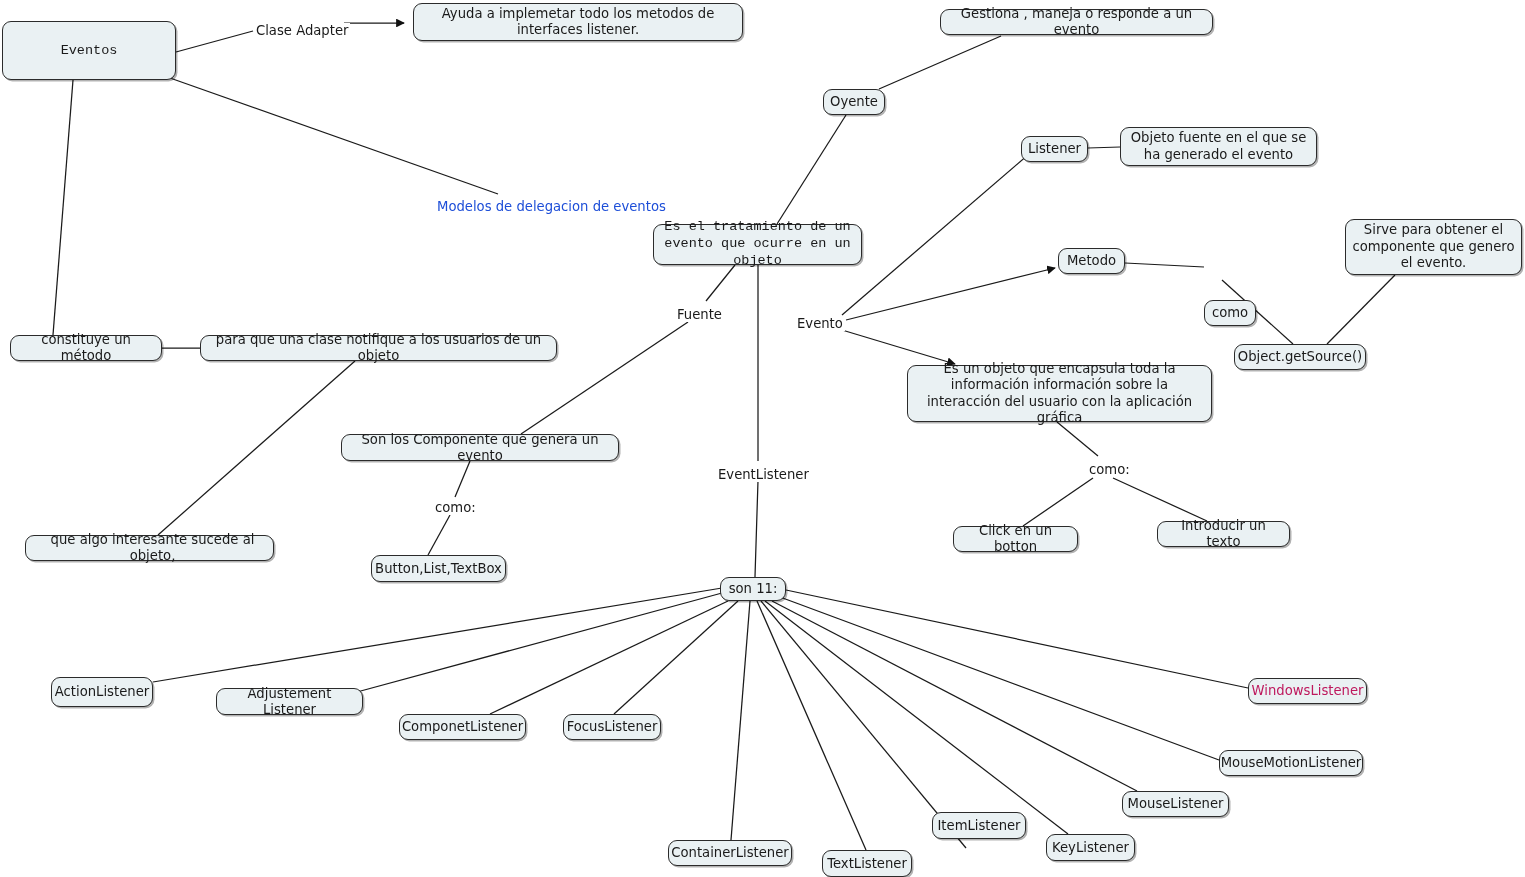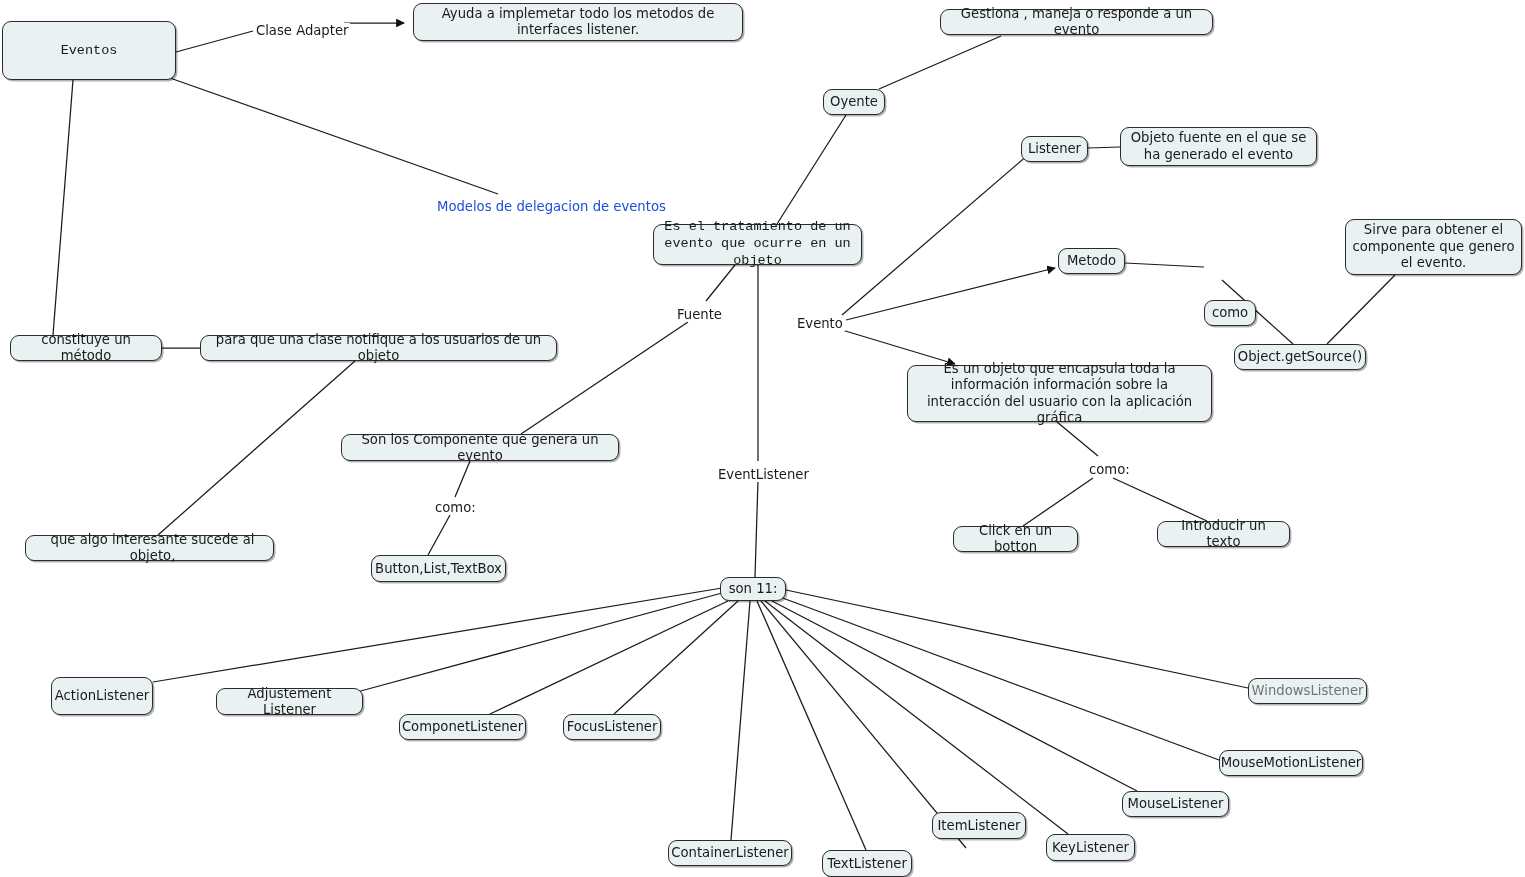--- a/index.html
+++ b/index.html
@@ -130,7 +130,7 @@
       <div class="node" style="left: 1157px; top: 521px; width: 133px; height: 26px; background: rgb(234, 241, 243); border-color: rgb(43, 43, 43); color: rgb(26, 26, 26);">Introducir un texto</div>
       <div class="node" style="left: 360px; top: 555px; width: 135px; height: 27px; background: rgb(234, 241, 243); border-color: rgb(43, 43, 43); color: rgb(26, 26, 26); margin-left: 11px;">Button,List,TextBox</div>
       <div class="node" style="left: 720px; top: 577px; width: 66px; height: 24px; background: rgb(234, 241, 243); border-color: rgb(43, 43, 43); color: rgb(26, 26, 26);">son 11:</div>
-      <div class="node" style="left: 51px; top: 677px; width: 102px; height: 38px; background: rgb(234, 241, 243); border-color: rgb(43, 43, 43); color: rgb(26, 26, 26);">ActionListener</div>
+      <div class="node" style="left: 51px; top: 677px; width: 102px; height: 30px; background: rgb(234, 241, 243); border-color: rgb(43, 43, 43); color: rgb(26, 26, 26);">ActionListener</div>
       <div class="node" style="left: 216px; top: 688px; width: 147px; height: 27px; background: rgb(234, 241, 243); border-color: rgb(43, 43, 43); color: rgb(26, 26, 26);">Adjustement Listener</div>
       <div class="node" style="left: 399px; top: 714px; width: 127px; height: 26px; background: rgb(234, 241, 243); border-color: rgb(43, 43, 43); color: rgb(26, 26, 26);">ComponetListener</div>
       <div class="node" style="left: 563px; top: 714px; width: 98px; height: 26px; background: rgb(234, 241, 243); border-color: rgb(43, 43, 43); color: rgb(26, 26, 26);">FocusListener</div>

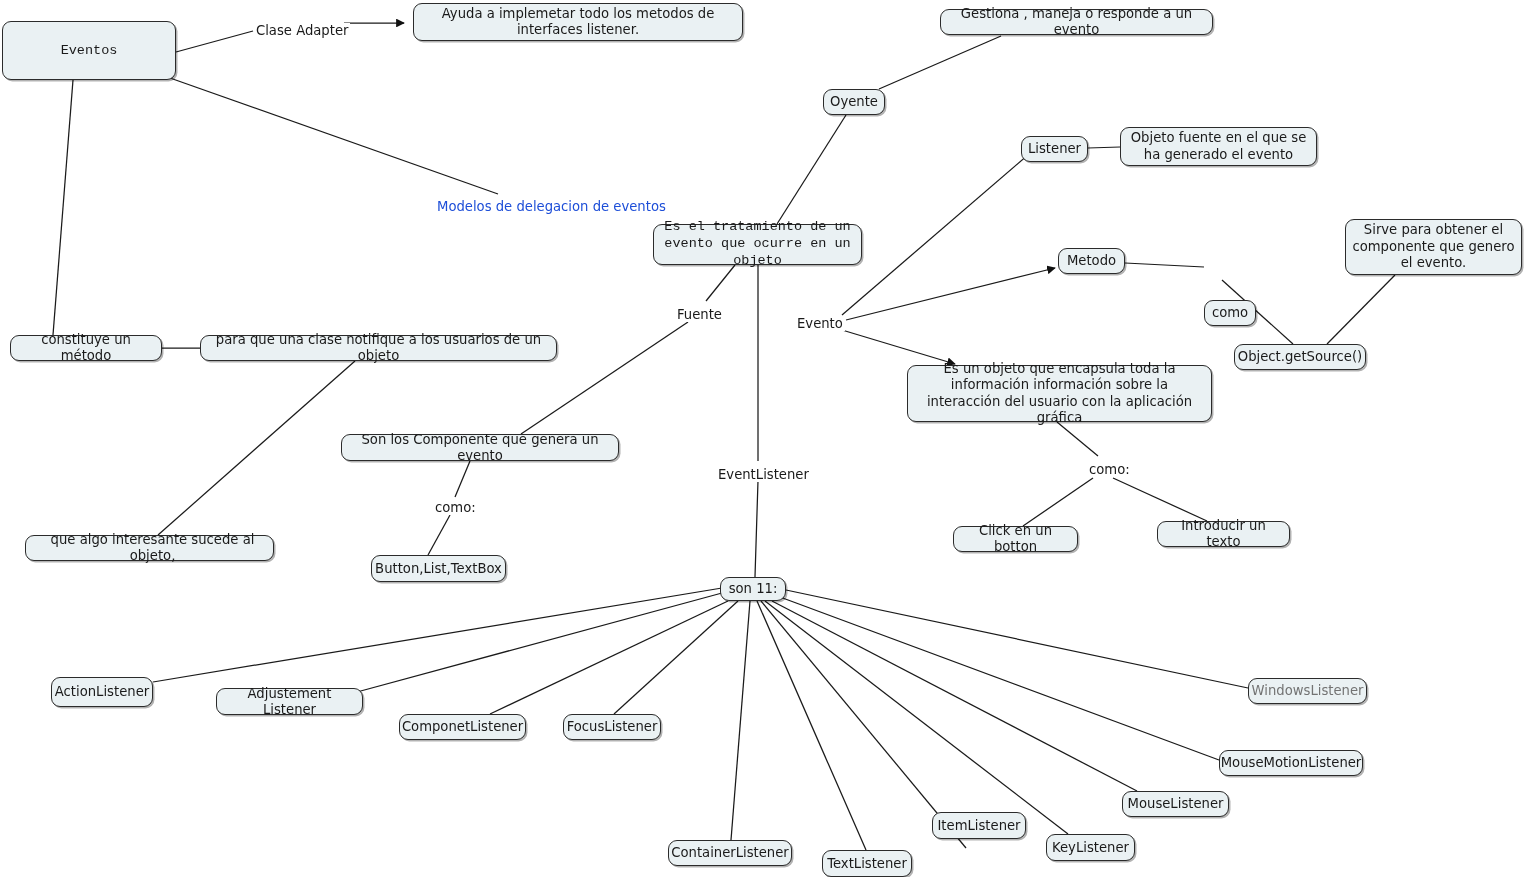--- a/index.html
+++ b/index.html
@@ -134,7 +134,7 @@
       <div class="node" style="left: 216px; top: 688px; width: 147px; height: 27px; background: rgb(234, 241, 243); border-color: rgb(43, 43, 43); color: rgb(26, 26, 26);">Adjustement Listener</div>
       <div class="node" style="left: 399px; top: 714px; width: 127px; height: 26px; background: rgb(234, 241, 243); border-color: rgb(43, 43, 43); color: rgb(26, 26, 26);">ComponetListener</div>
       <div class="node" style="left: 563px; top: 714px; width: 98px; height: 26px; background: rgb(234, 241, 243); border-color: rgb(43, 43, 43); color: rgb(26, 26, 26);">FocusListener</div>
-      <div class="node" style="left: 1248px; top: 678px; width: 119px; height: 26px; background: rgb(234, 241, 243); border-color: rgb(43, 43, 43); color: #737373;">WindowsListener</div>
+      <div class="node" style="left: 1248px; top: 678px; width: 119px; height: 26px; background: rgb(234, 241, 243); border-color: rgb(43, 43, 43); color: #be185d;">WindowsListener</div>
       <div class="node" style="left: 1219px; top: 750px; width: 144px; height: 26px; background: rgb(234, 241, 243); border-color: rgb(43, 43, 43); color: rgb(26, 26, 26);">MouseMotionListener</div>
       <div class="node" style="left: 1122px; top: 791px; width: 107px; height: 26px; background: rgb(234, 241, 243); border-color: rgb(43, 43, 43); color: rgb(26, 26, 26);">MouseListener</div>
       <div class="node" style="left: 1046px; top: 834px; width: 89px; height: 27px; background: rgb(234, 241, 243); border-color: rgb(43, 43, 43); color: rgb(26, 26, 26);">KeyListener</div>

